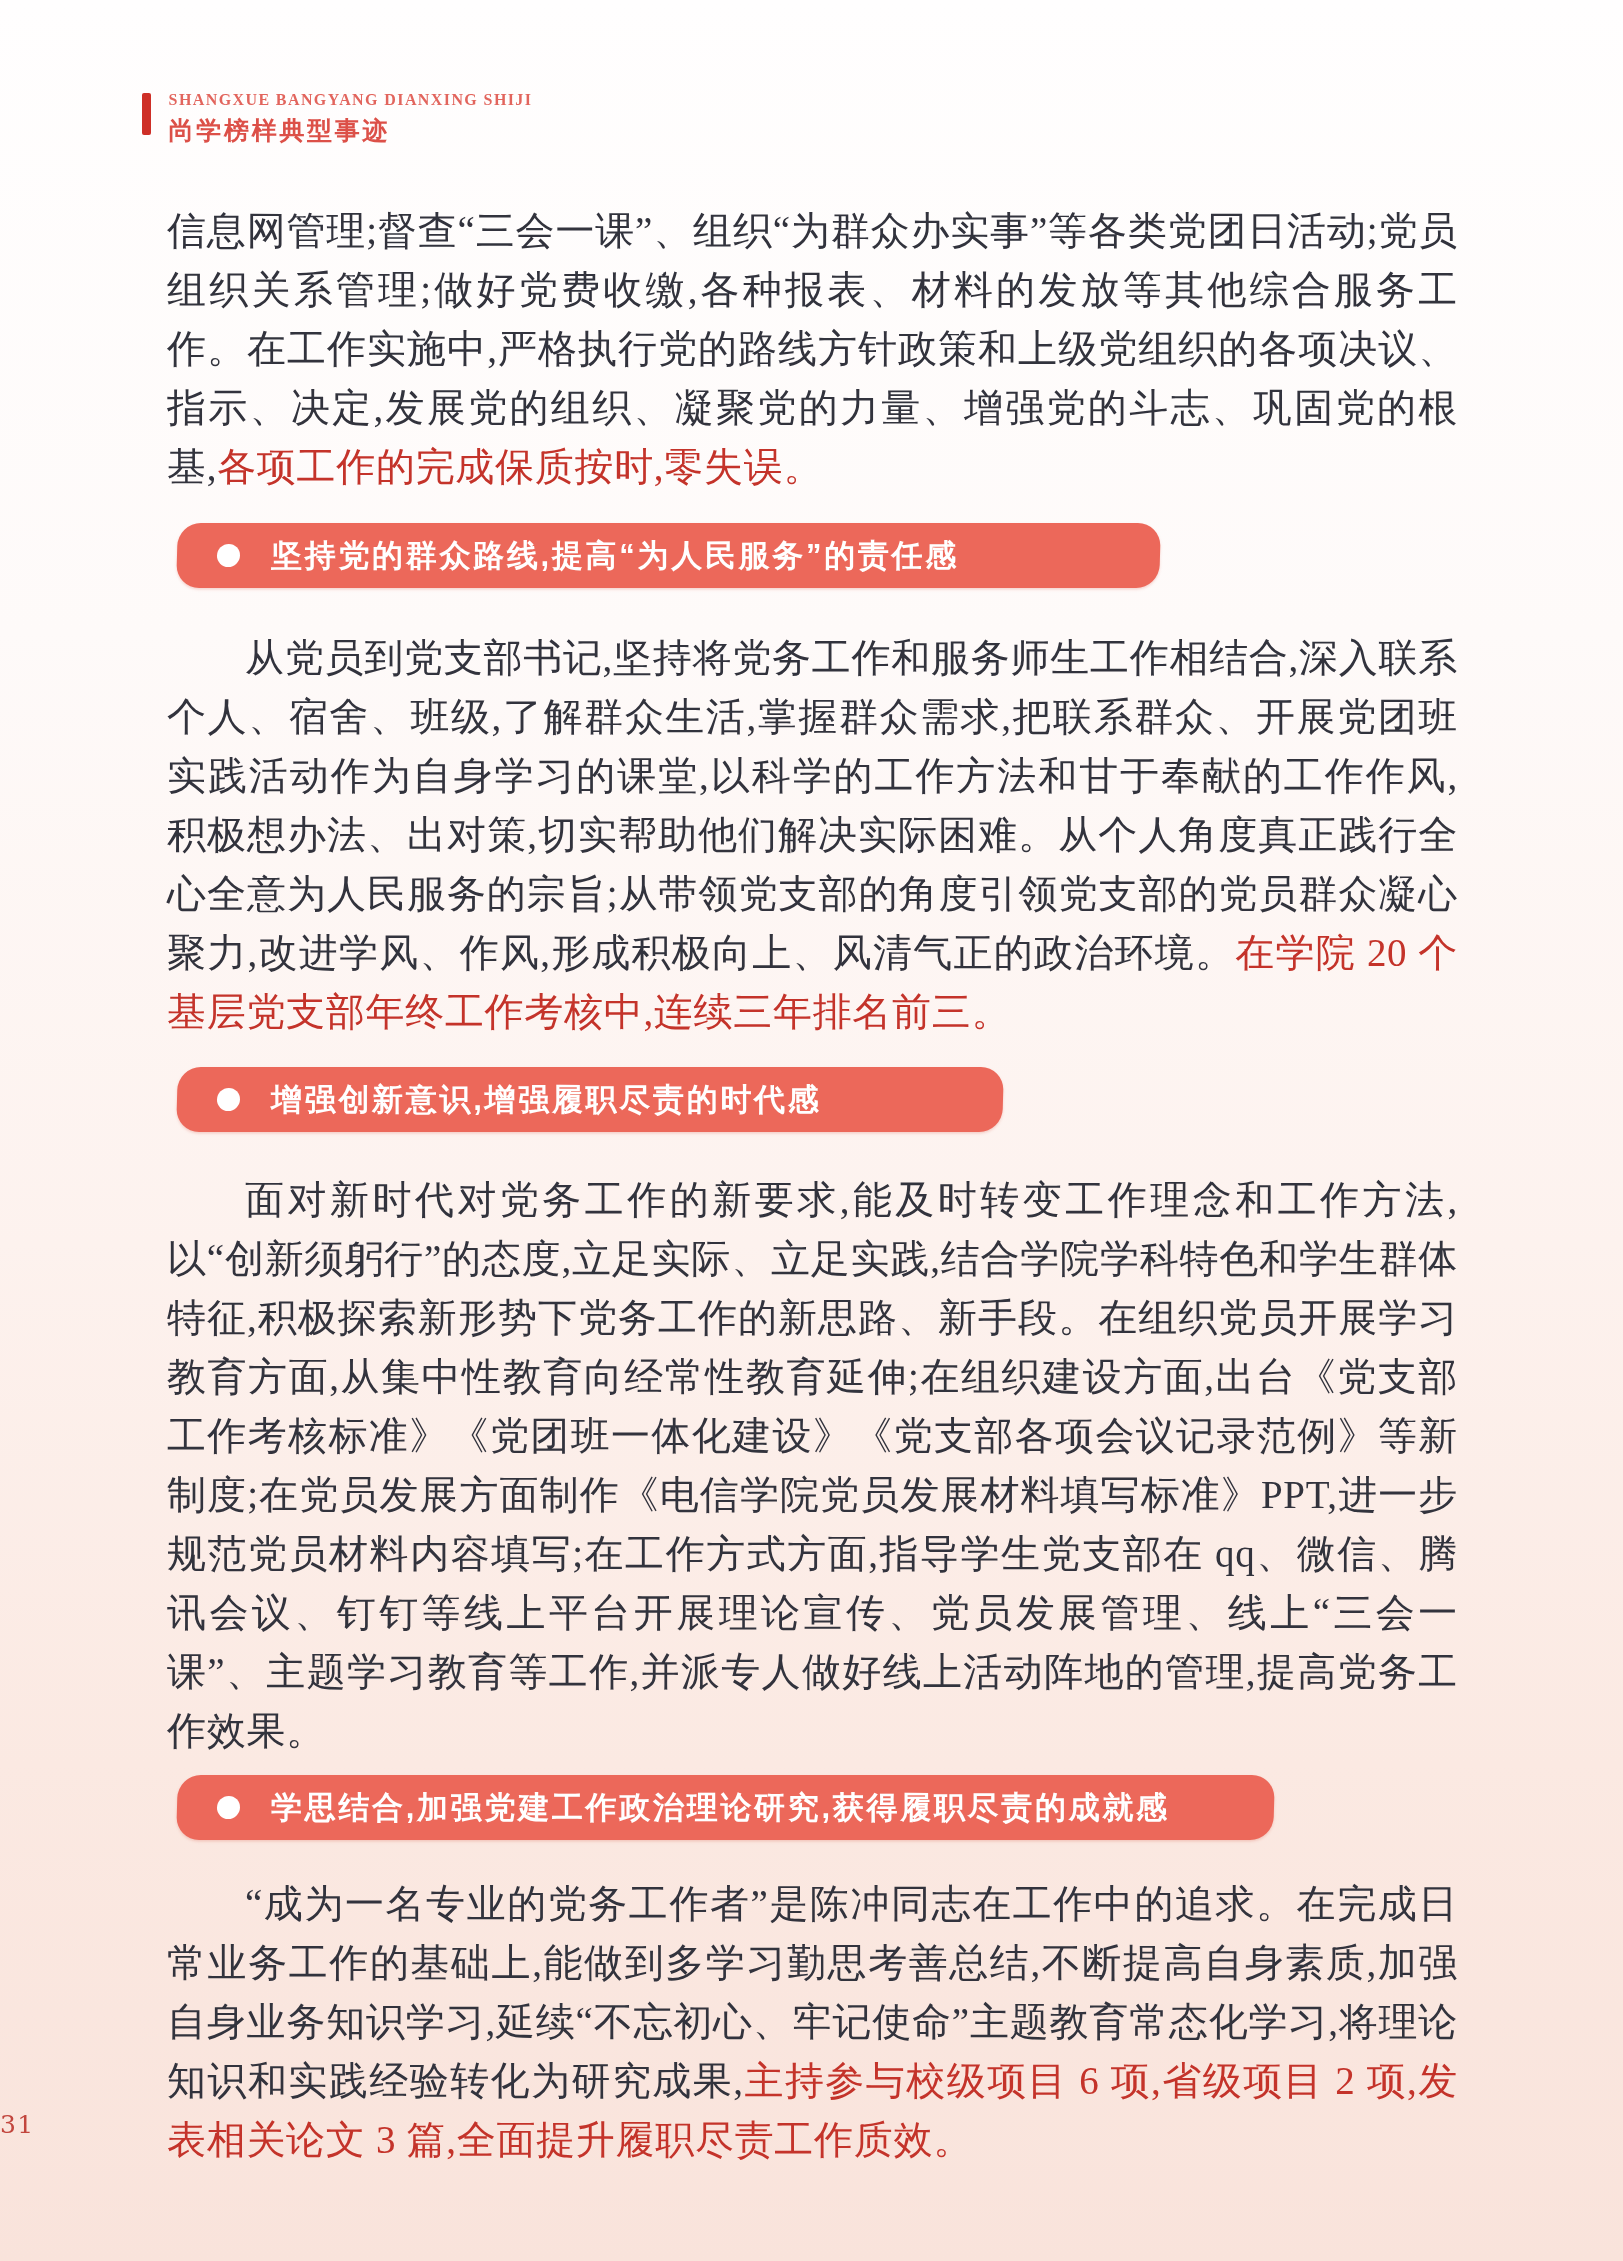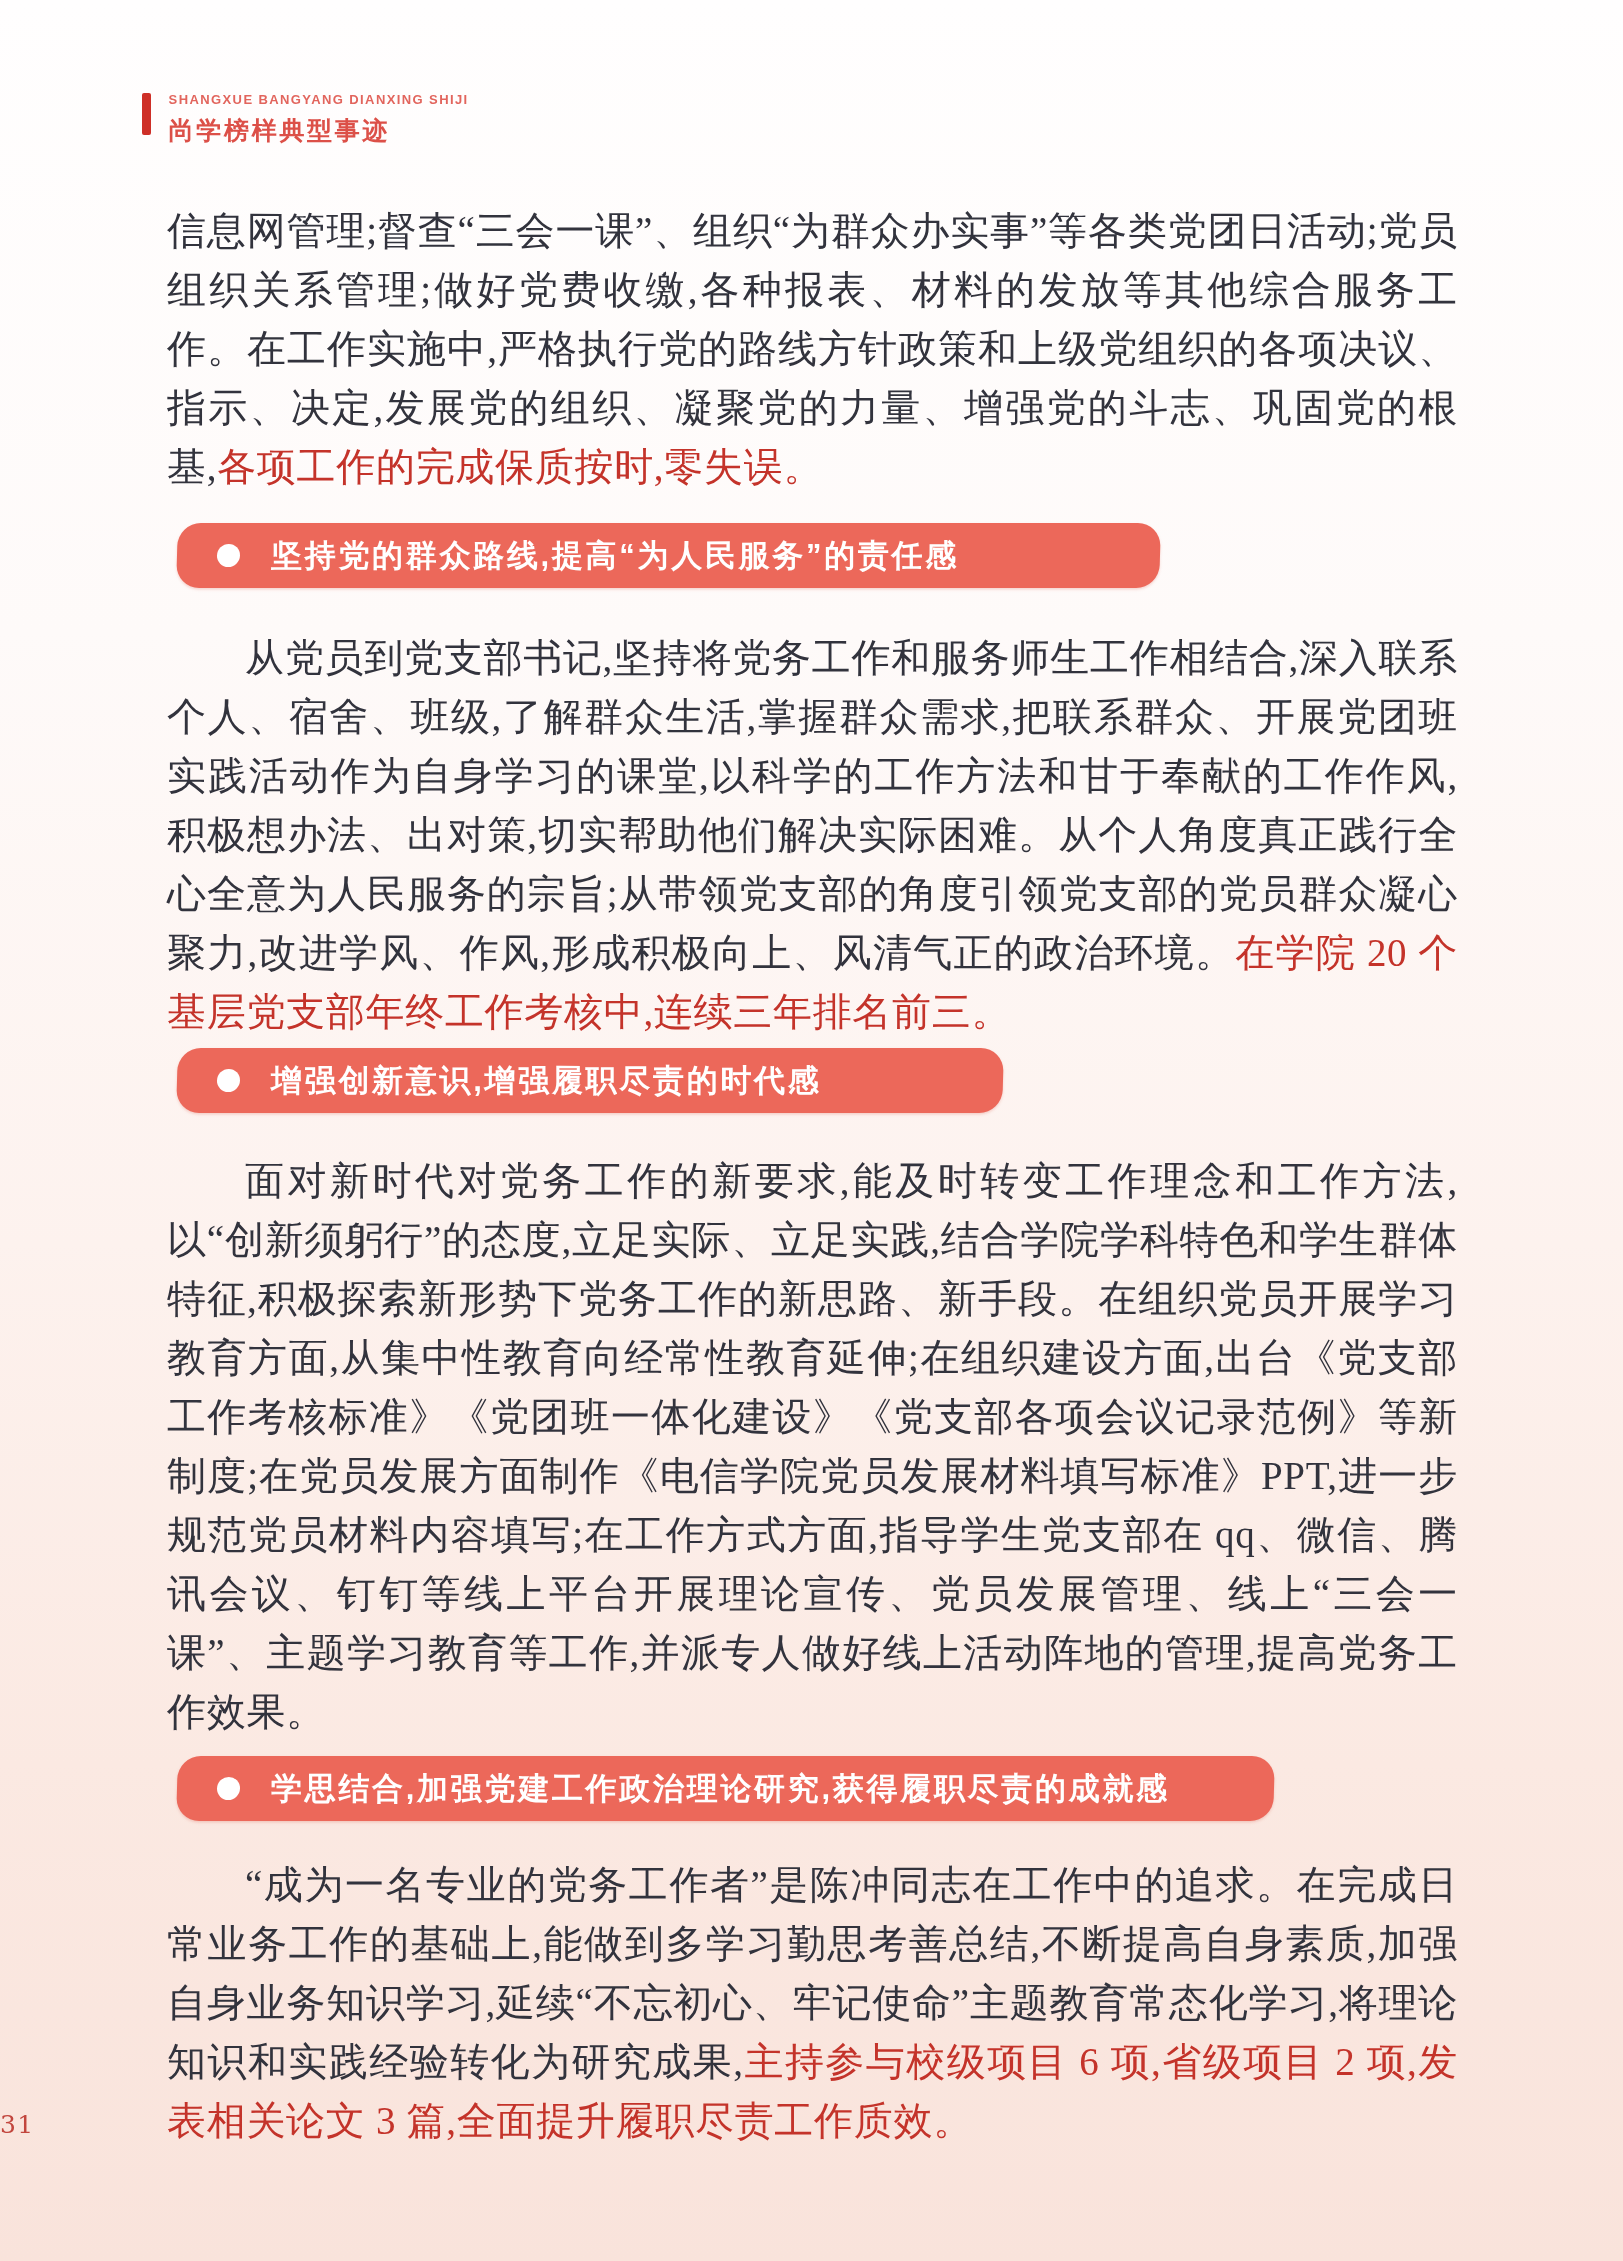--- a/index.html
+++ b/index.html
@@ -13,7 +13,7 @@
   .page-header { position:absolute; top:93px; left:142px; display:flex; }
   .header-bar { width:8.9px; height:42px; background:#ce2f27; border-radius:2px; }
   .header-text { margin-left:17.7px; padding-top:1.4px; }
-  .header-pinyin { font-size:13px; font-weight:bold; color:#e2655d; letter-spacing:1.4px; line-height:12.3px; }
+  .header-pinyin { font-size:16px; font-weight:bold; color:#e2655d; letter-spacing:1.4px; line-height:12.3px;font-family:Liberation Serif, serif; }
   .header-title { font-size:25px; font-weight:bold; color:#dc5048; letter-spacing:2.7px; line-height:29px; margin-top:9px; }
 
   

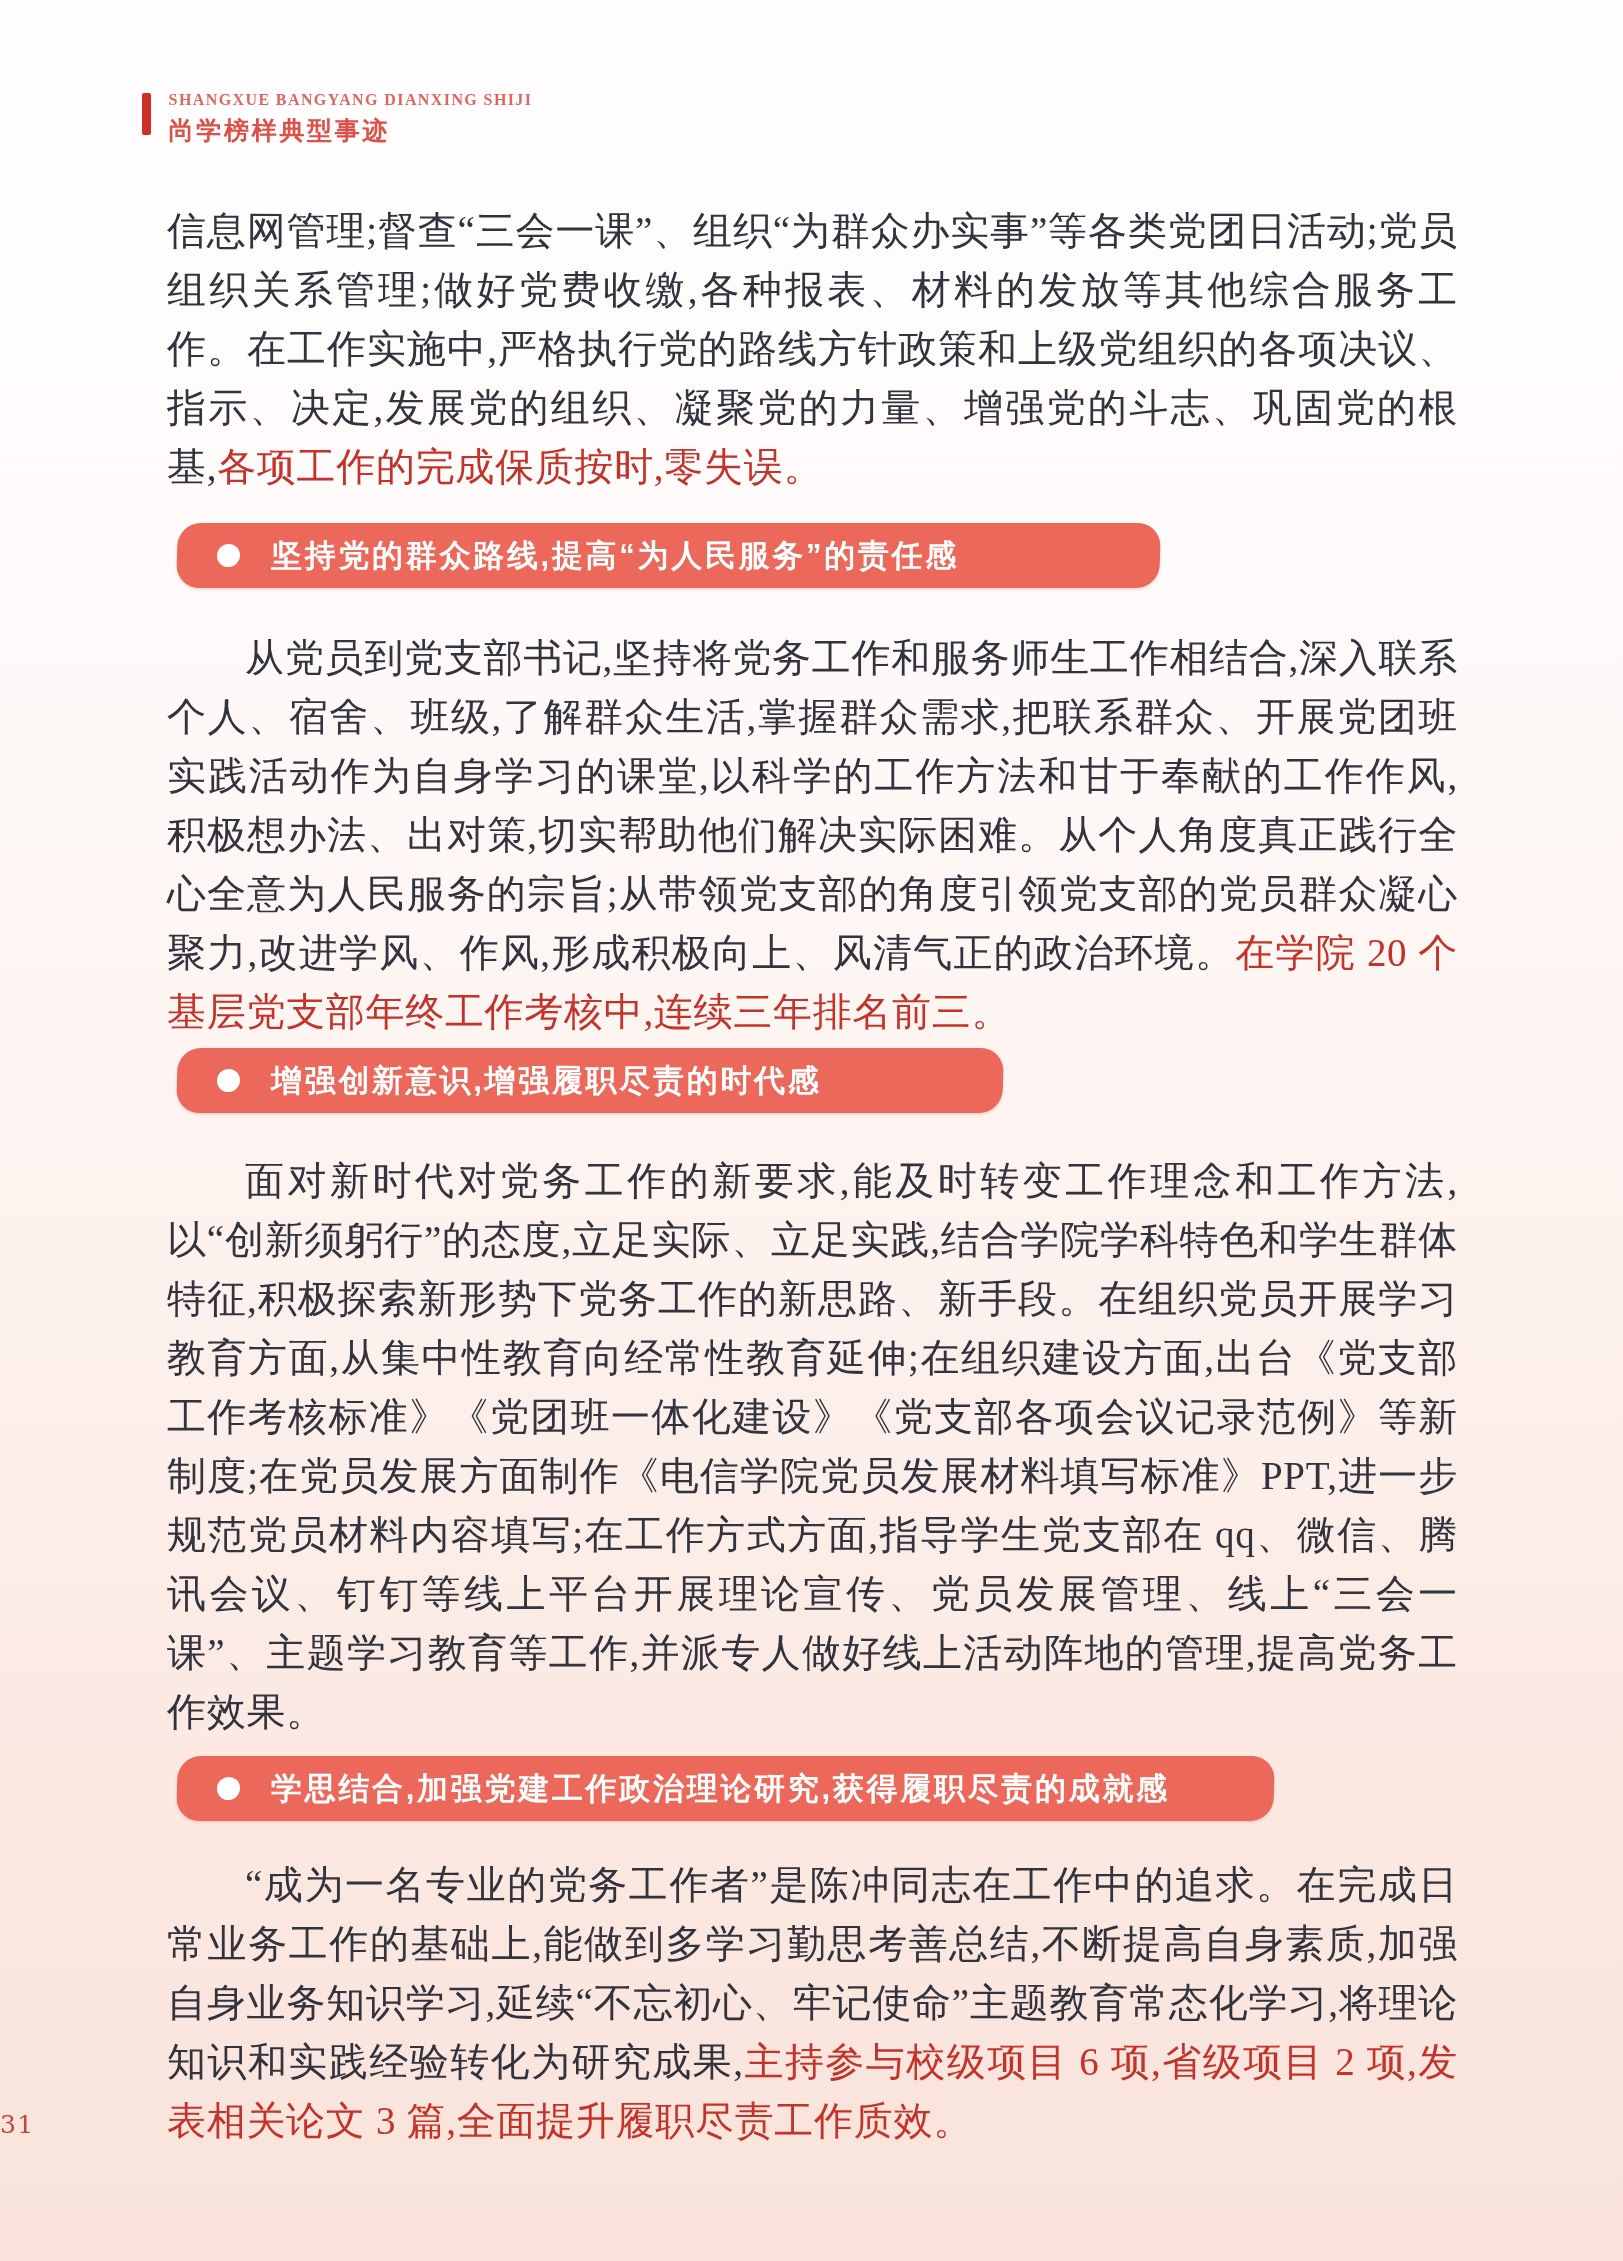--- a/index.html
+++ b/index.html
@@ -27,7 +27,7 @@
   .red { color:#c4332a; }
 
   .para-1 { margin-bottom:27px; }
-  .para-2 { margin-bottom:7px; }
+  .para-2 { margin-bottom:26px; }
   .para-3 { margin-bottom:15px; }
 
   

